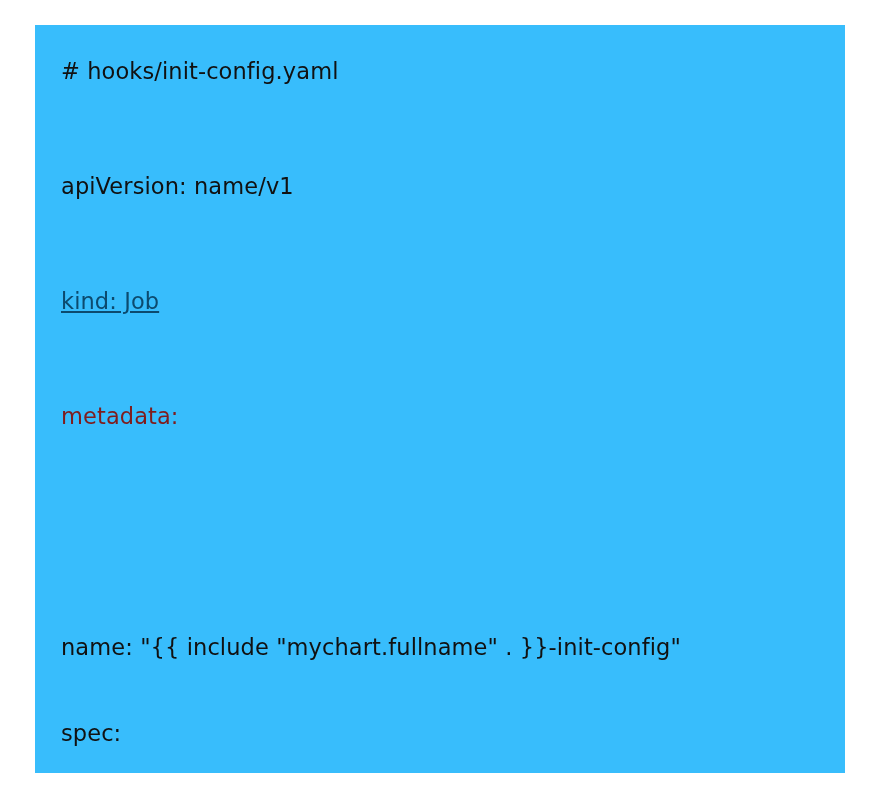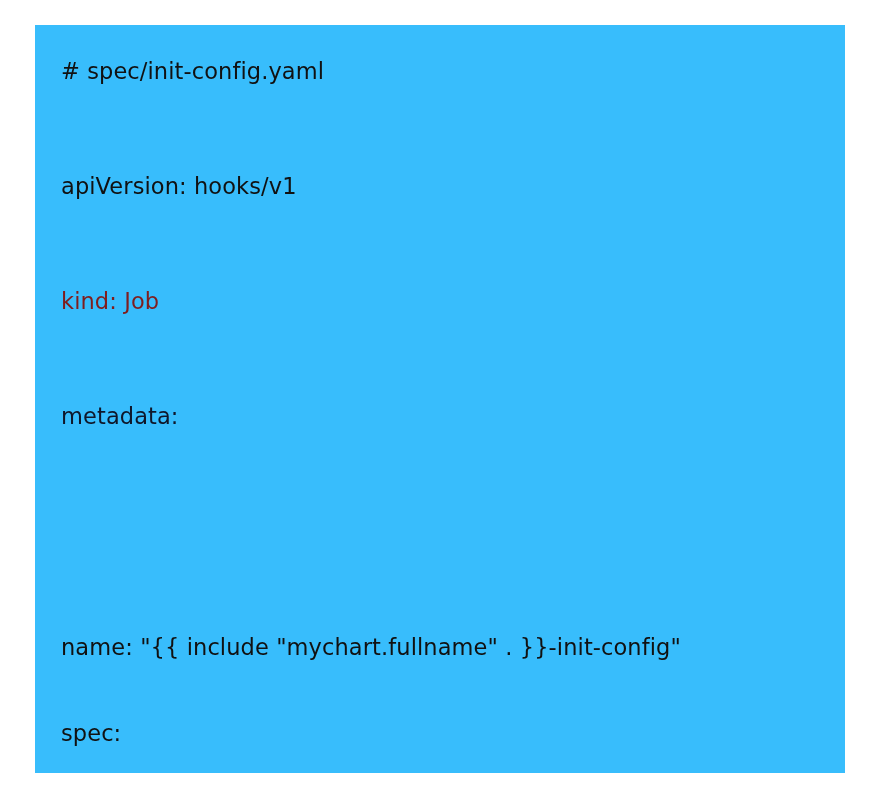--- a/index.html
+++ b/index.html
@@ -69,7 +69,7 @@
 
   <div id="code-block">
 
-    <div class="code-line line-0" style="color: rgb(17, 17, 17);"># spec/init-config.yaml</div>
+    <div class="code-line line-0" style="color: rgb(17, 17, 17);"># hooks/init-config.yaml</div>
 
     <div class="code-line line-1" style="color: rgb(17, 17, 17);">apiVersion: hooks/v1</div>
 

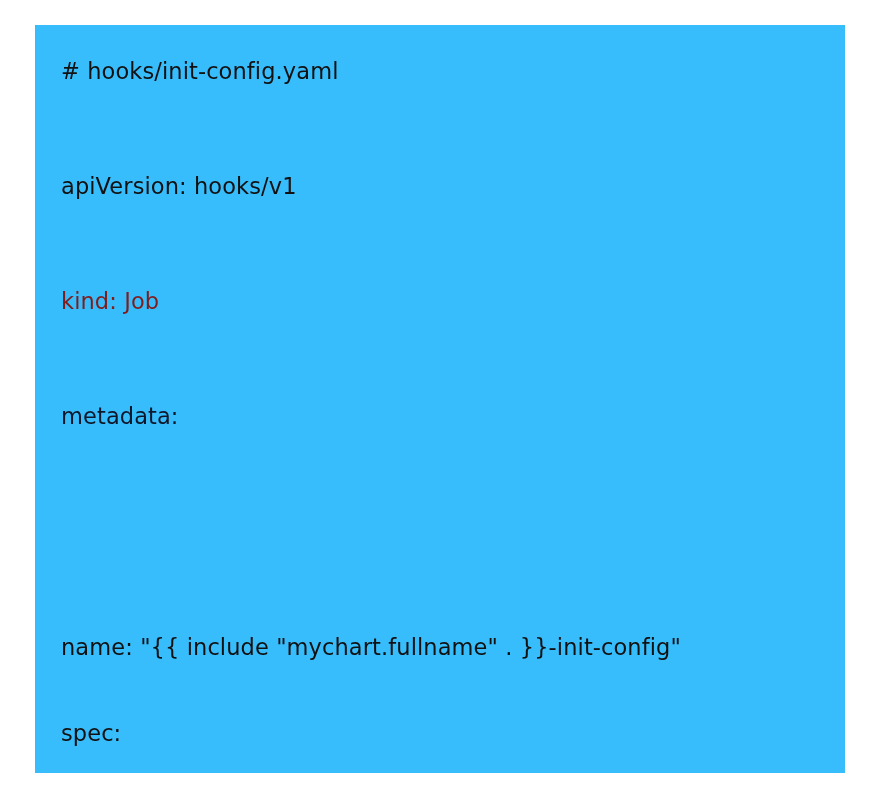--- a/index.html
+++ b/index.html
@@ -71,7 +71,7 @@
 
     <div class="code-line line-0" style="color: rgb(17, 17, 17);"># hooks/init-config.yaml</div>
 
-    <div class="code-line line-1" style="color: rgb(17, 17, 17);">apiVersion: hooks/v1</div>
+    <div class="code-line line-1" style="color: rgb(17, 17, 17);">apiVersion: name/v1</div>
 
     <div class="code-line line-2" style="color: #7f1d1d;">kind: Job</div>
 

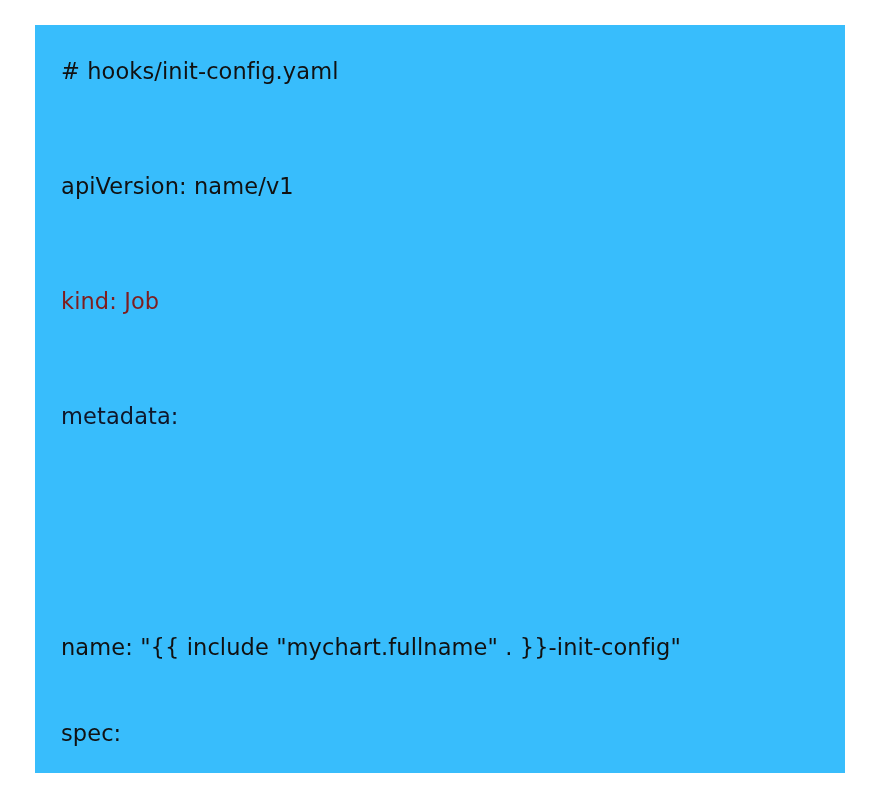--- a/index.html
+++ b/index.html
@@ -73,7 +73,7 @@
 
     <div class="code-line line-1" style="color: rgb(17, 17, 17);">apiVersion: name/v1</div>
 
-    <div class="code-line line-2" style="color: #7f1d1d;">kind: Job</div>
+    <div class="code-line line-2" style="color: #0c4a6e; text-decoration: underline;">kind: Job</div>
 
     <div class="code-line line-3" style="color: #0f172a;">metadata:</div>
 

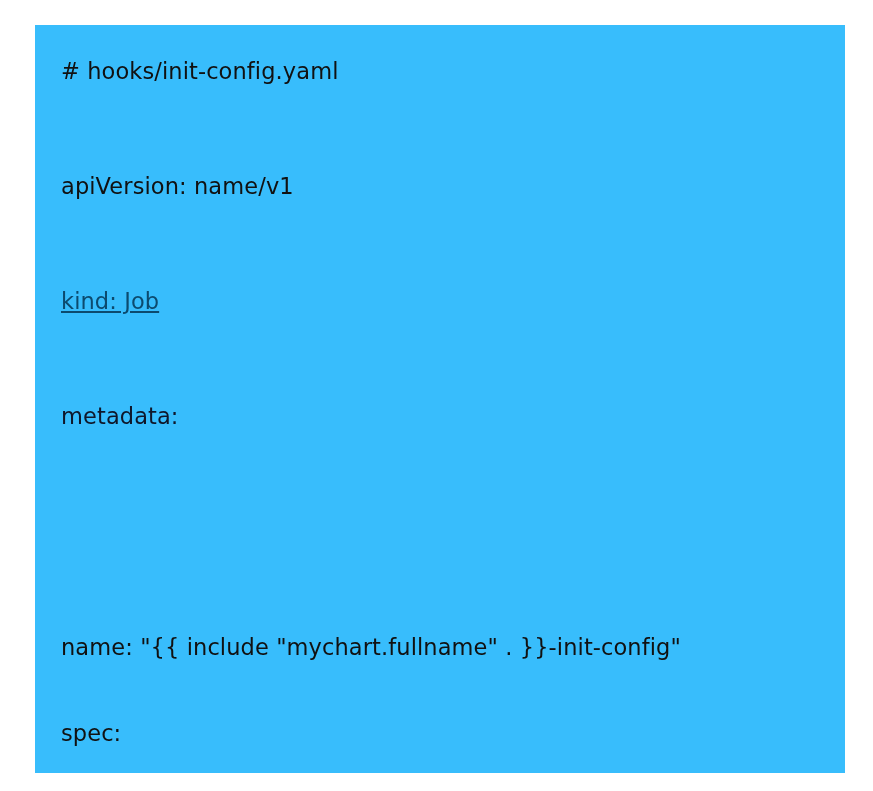--- a/index.html
+++ b/index.html
@@ -75,7 +75,7 @@
 
     <div class="code-line line-2" style="color: #0c4a6e; text-decoration: underline;">kind: Job</div>
 
-    <div class="code-line line-3" style="color: #0f172a;">metadata:</div>
+    <div class="code-line line-3" style="color: #7f1d1d;">metadata:</div>
 
     <div class="blank-line blank-0"></div>
 

